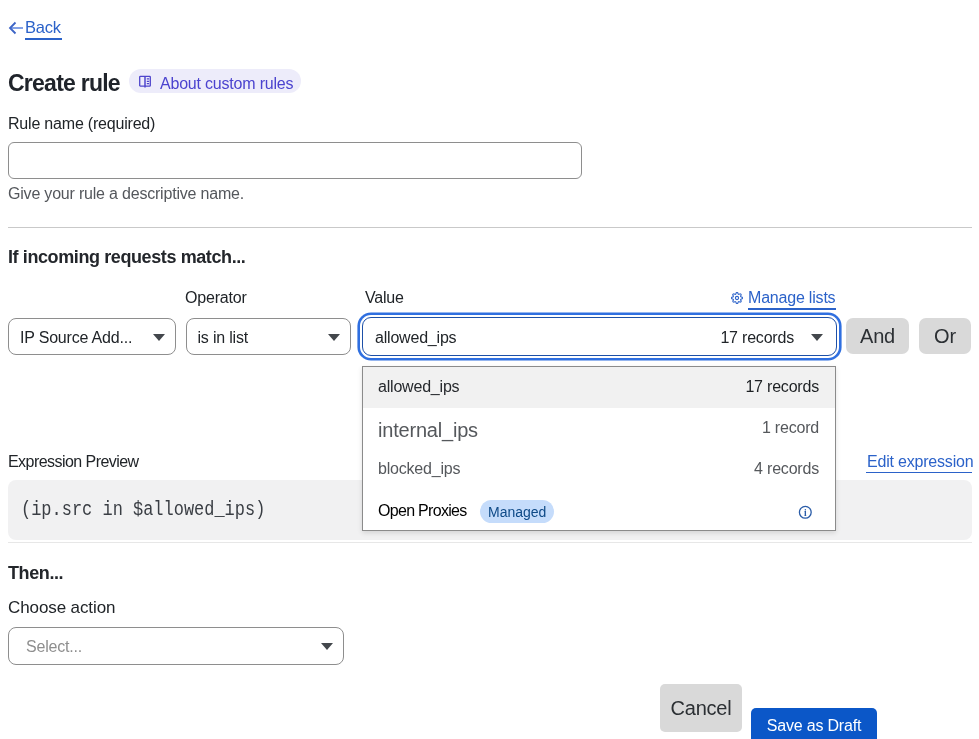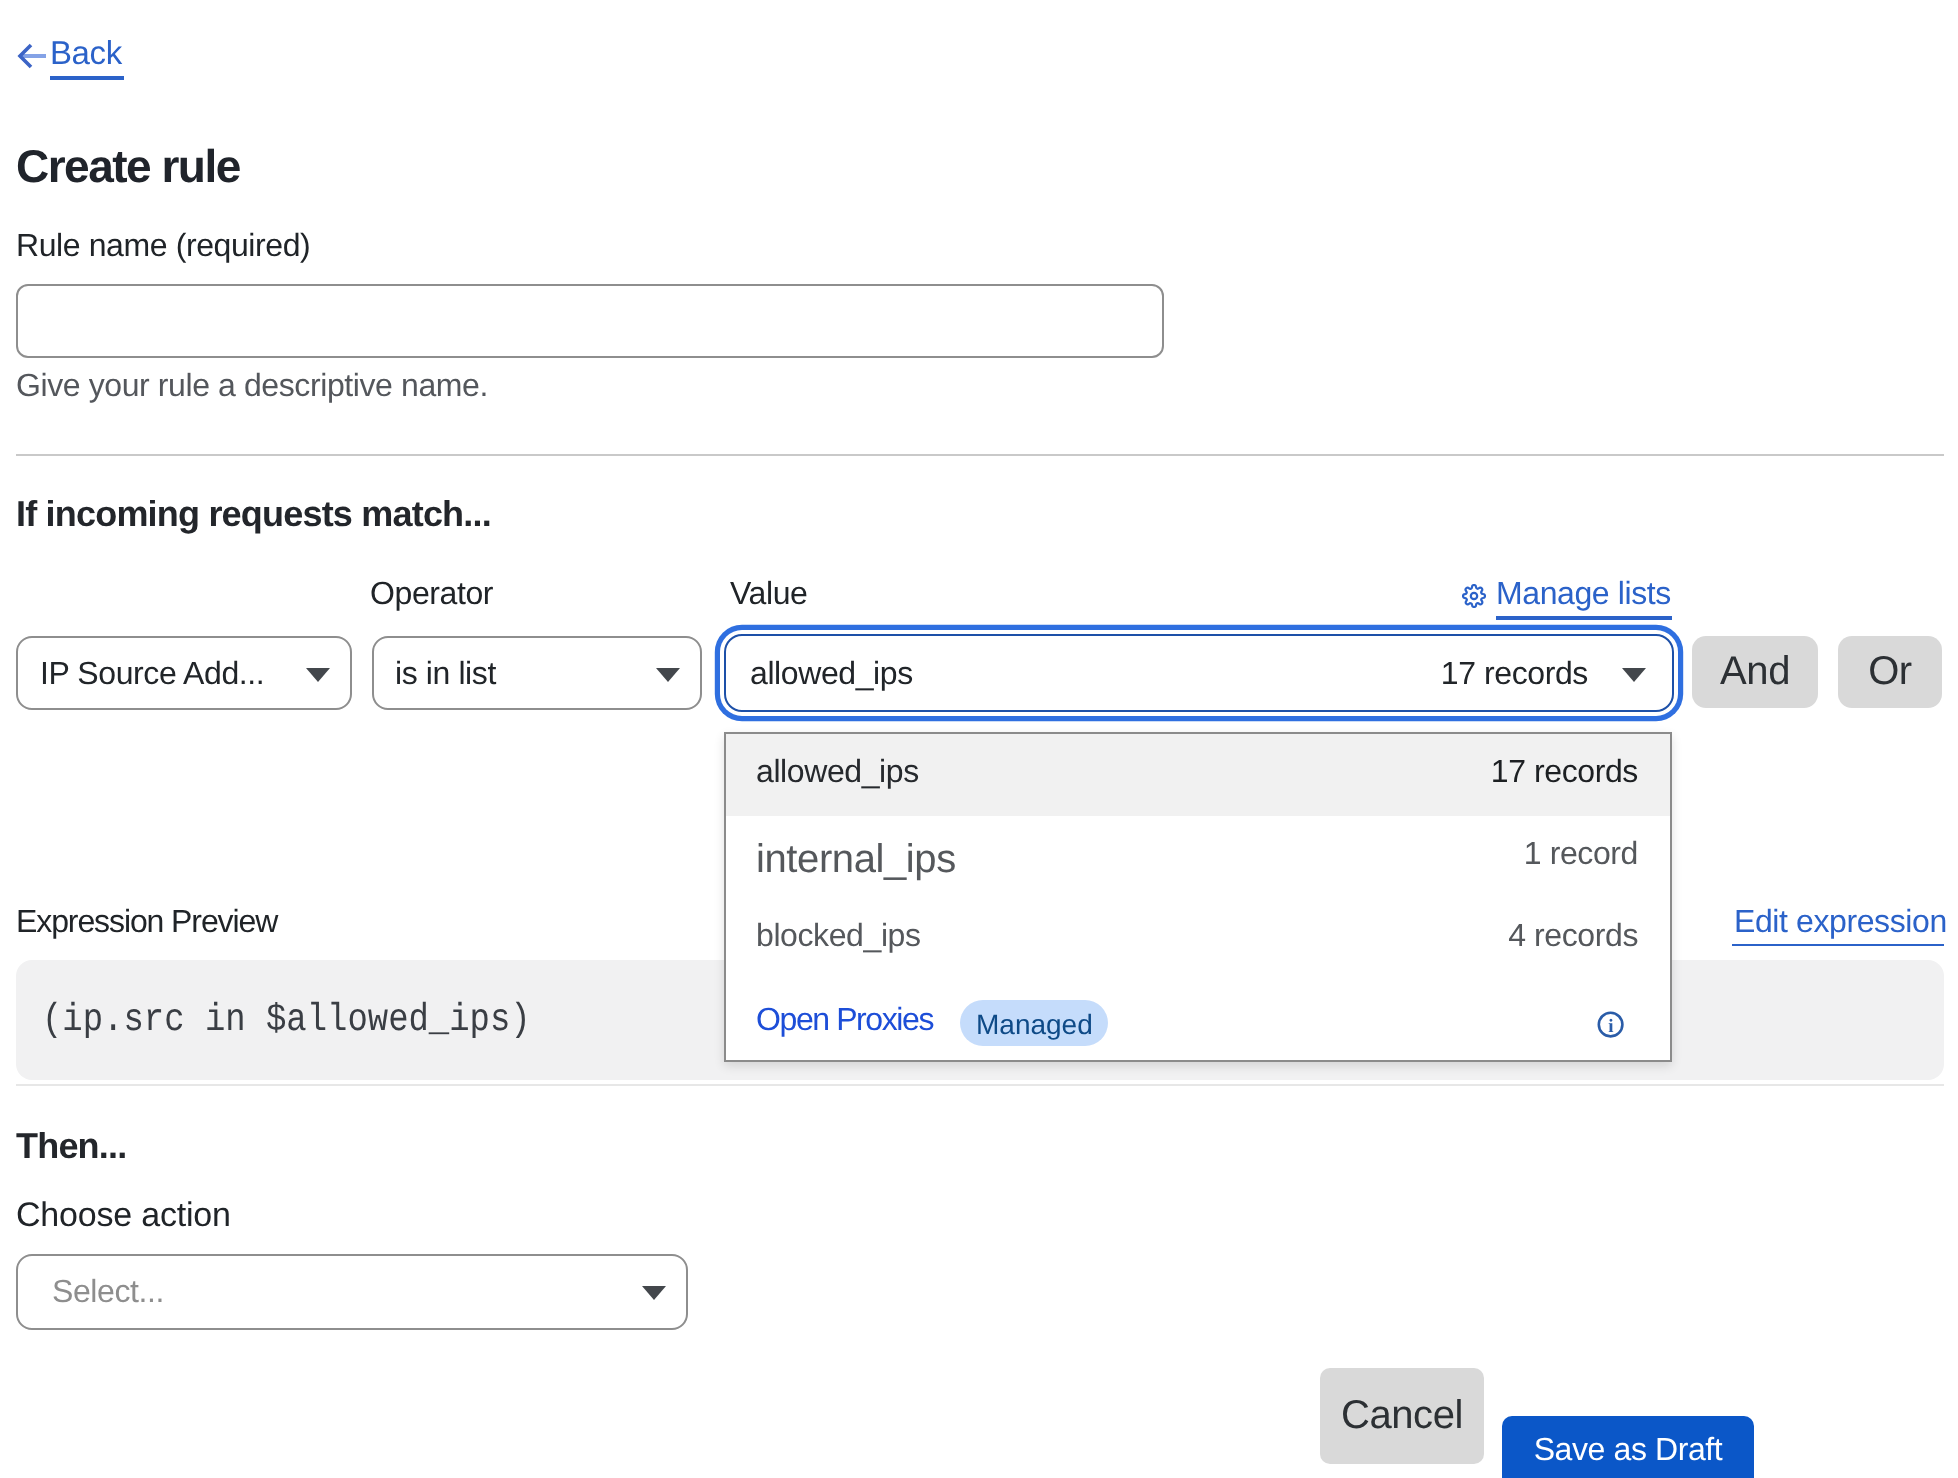--- a/index.html
+++ b/index.html
@@ -27,6 +27,14 @@
 
   <div class="abs" style="left:8px;top:72px;font-size:23px;font-weight:700;color:#20242b;line-height:23px;letter-spacing:-0.75px;">Create rule</div>
 
+  <div class="abs" style="left:129px;top:69px;height:24px;border-radius:12px;background:#edecfa;display:flex;align-items:center;padding:0 8px 0 10px;box-sizing:border-box;">
+    <svg width="12" height="13" viewBox="0 0 12 13" style="margin-right:9px;margin-top:1px;">
+      <rect x="0.7" y="1.4" width="10.6" height="9.7" rx="0.7" fill="none" stroke="#4f46cc" stroke-width="1.3"></rect>
+      <path d="M6 1 V12.4" stroke="#4f46cc" stroke-width="1.5" fill="none"></path>
+      <path d="M7.8 3.9 H10.1 M7.8 6.3 H10.1 M7.8 8.7 H10.1" stroke="#4f46cc" stroke-width="1.2" fill="none"></path>
+    </svg>
+    <span style="font-size:16px;letter-spacing:-0.2px;color:#4b43cf;line-height:20px;margin-top:5px;">About custom rules</span>
+  </div>
 
   <div class="lbl" style="left:8px;top:114px;">Rule name (required)</div>
   <div class="abs" style="left:8px;top:142px;width:574px;height:37px;border:1px solid #8e8e8e;border-radius:6px;box-sizing:border-box;background:#fff;"></div>

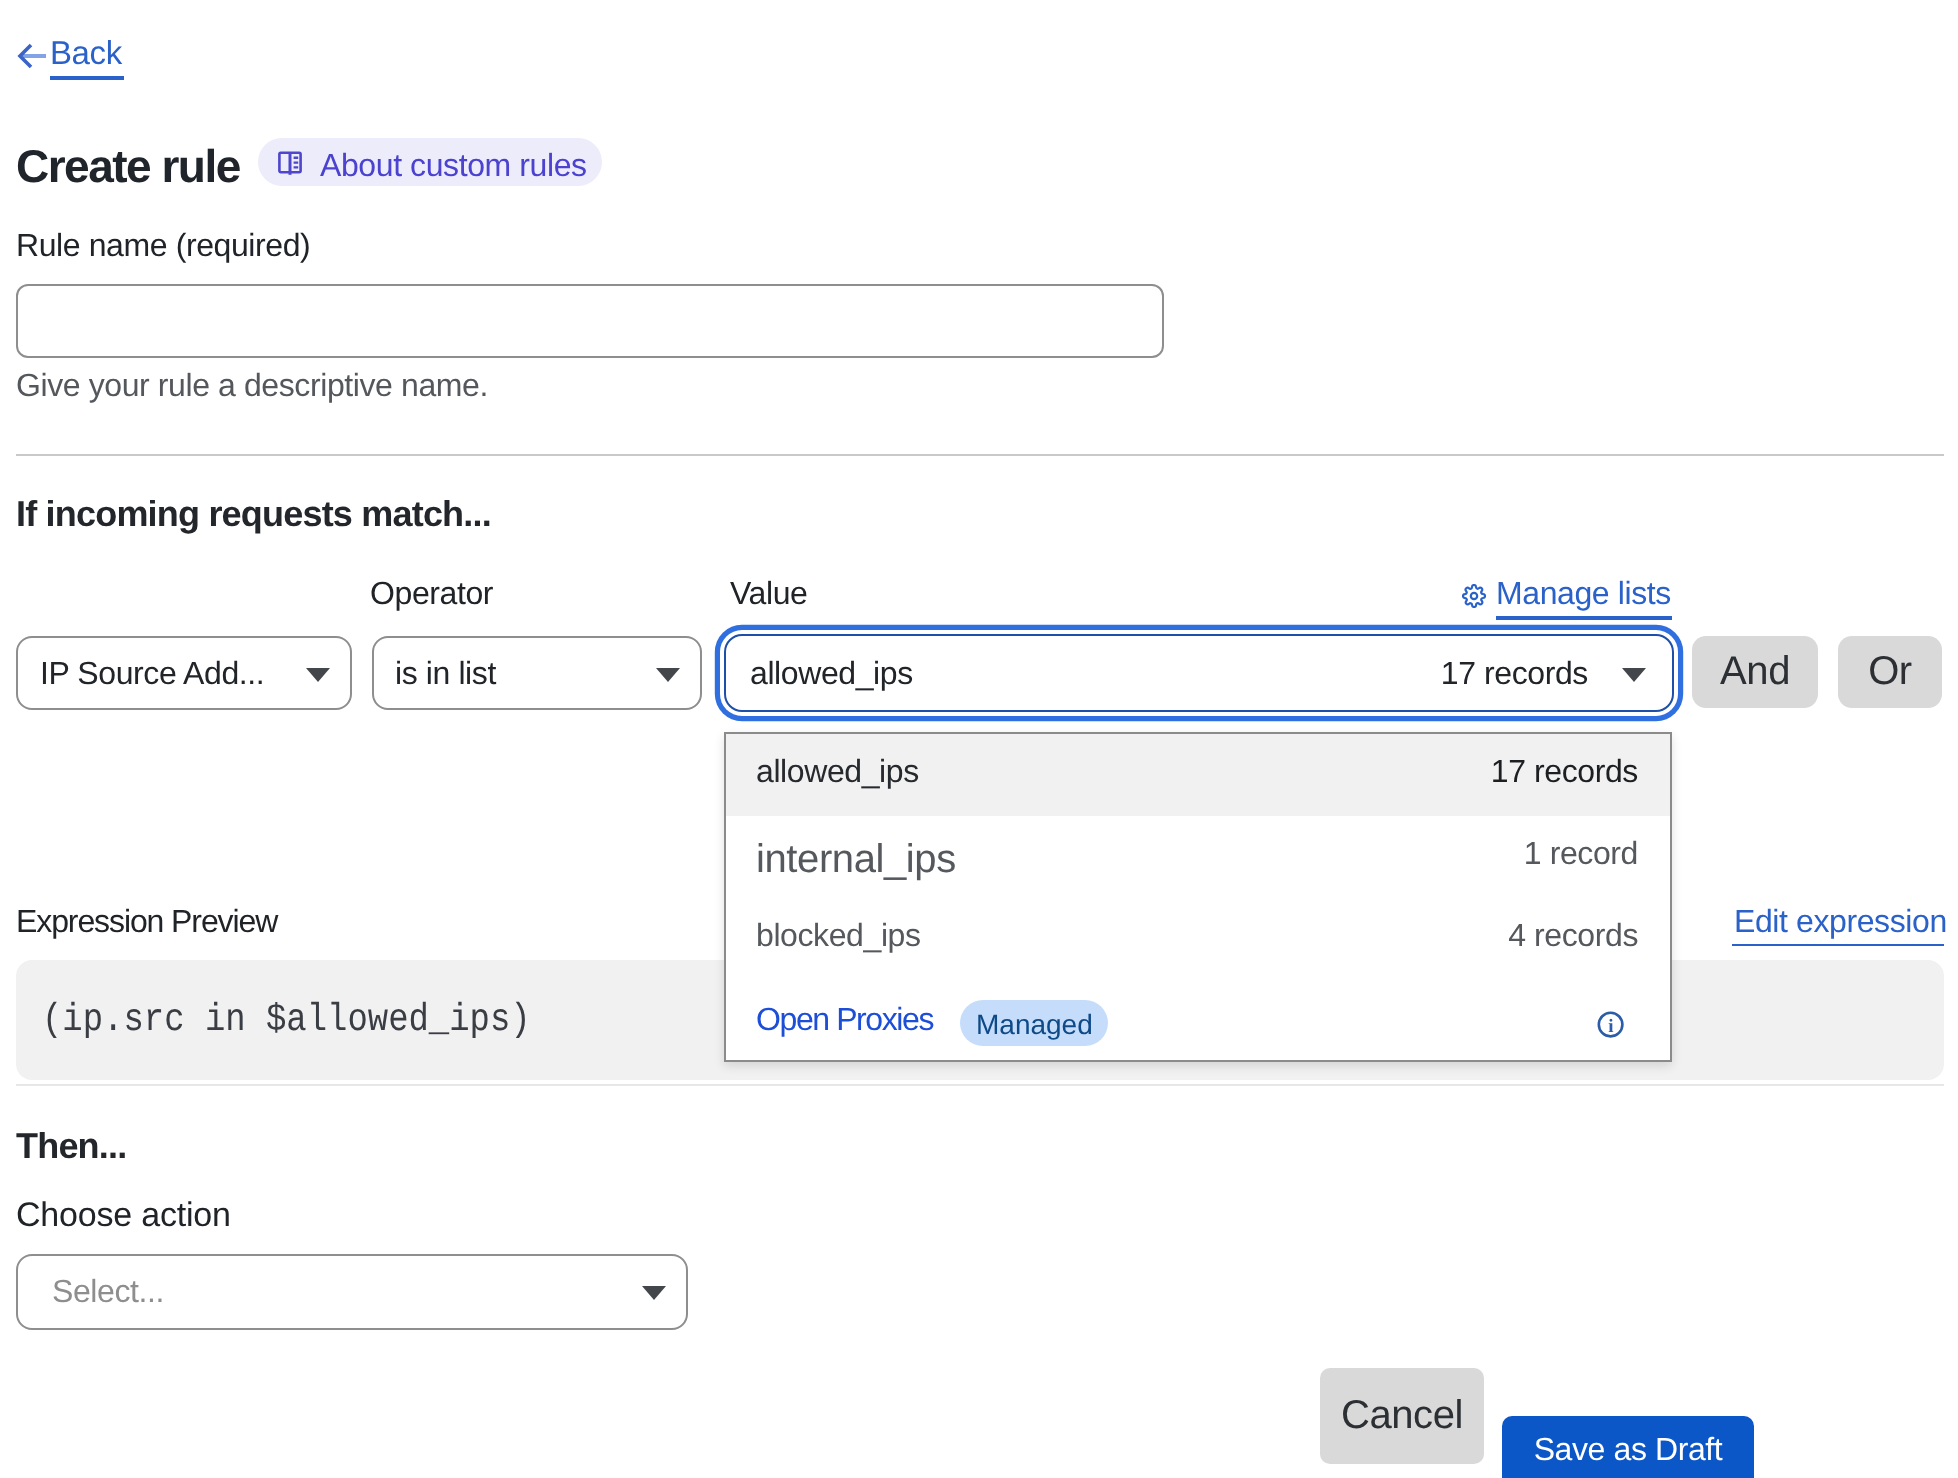--- a/index.html
+++ b/index.html
@@ -89,7 +89,7 @@
     <div class="abs" style="right:16px;top:52.3px;font-size:16px;letter-spacing:-0.2px;color:#55585c;">1 record</div>
     <div class="abs" style="left:15px;top:93.6px;font-size:16px;letter-spacing:-0.2px;color:#55585c;">blocked_ips</div>
     <div class="abs" style="right:16px;top:93.6px;font-size:16px;letter-spacing:-0.2px;color:#55585c;">4 records</div>
-    <div class="abs" style="left:15px;top:135px;font-size:16px;letter-spacing:-0.7px;color:#1d4ed8;">Open Proxies</div>
+    <div class="abs" style="left:15px;top:135px;font-size:16px;letter-spacing:-0.7px;color:#000000;">Open Proxies</div>
     <div class="abs" style="left:117px;top:133.5px;height:23px;border-radius:11.5px;background:#c5dcfb;display:flex;align-items:center;padding:0 8px;">
       <span style="font-size:14px;color:#0e4a87;">Managed</span>
     </div>

